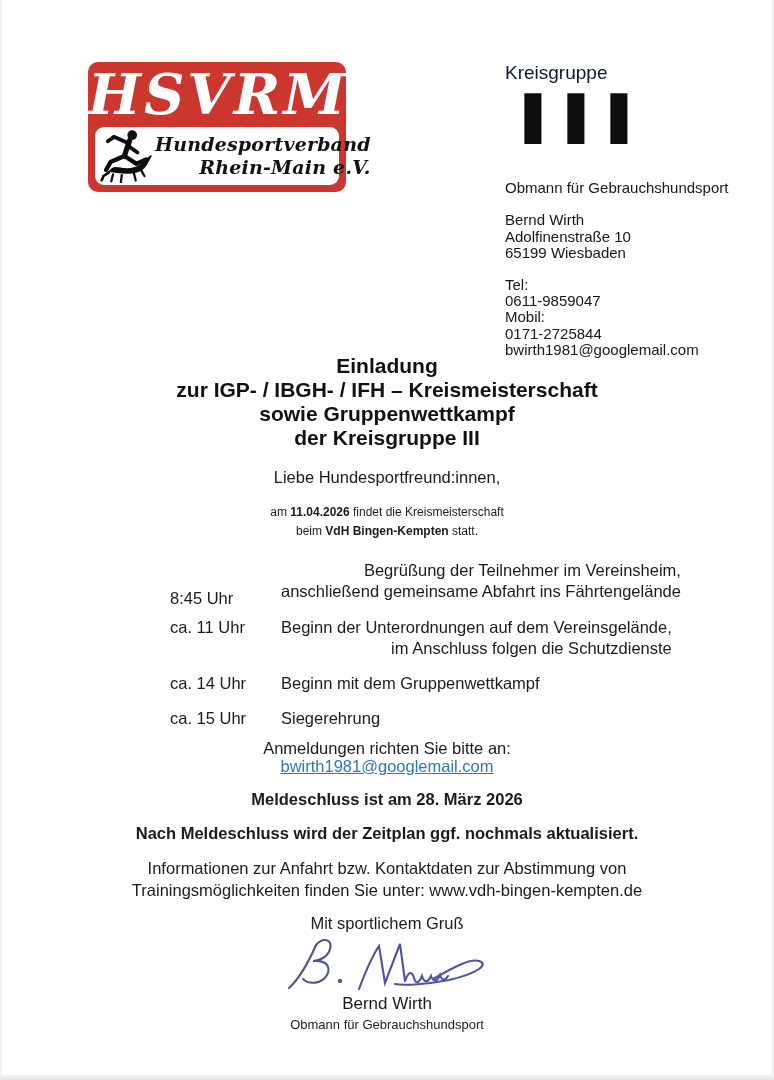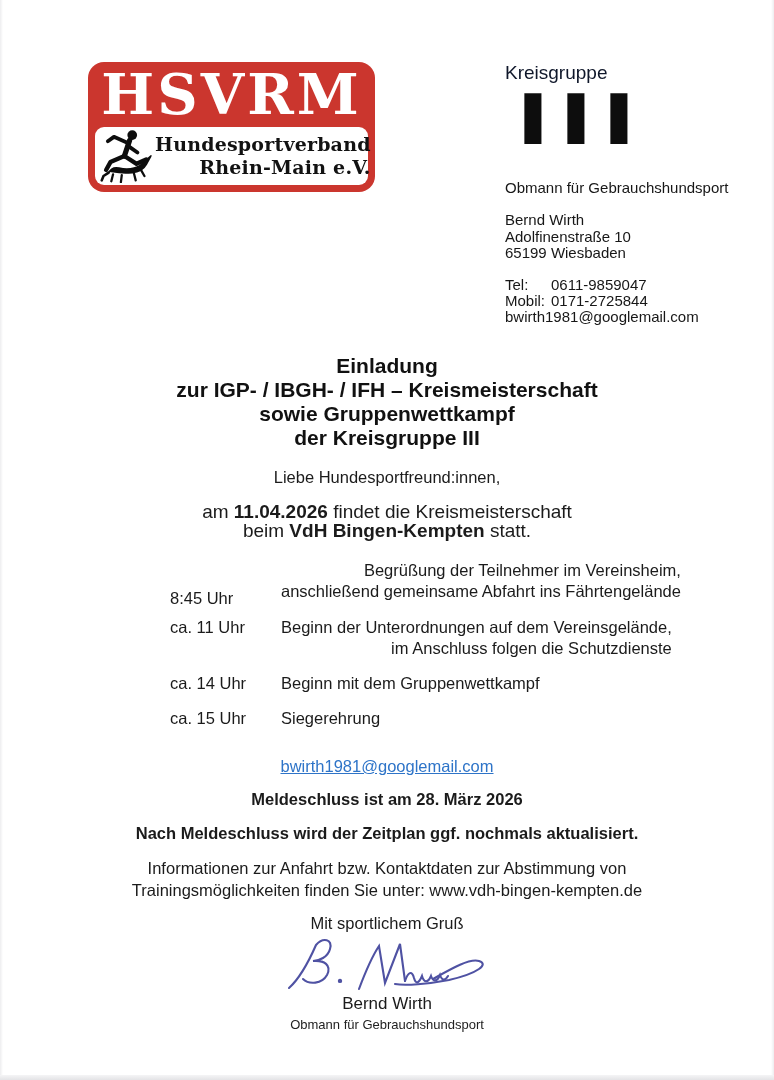--- a/index.html
+++ b/index.html
@@ -17,8 +17,8 @@
     background:linear-gradient(270deg,#ededef,#ffffff); }
 
   
-  .logo { position:absolute; left:88px; top:62px; width:287px; height:130px;
-    border-radius:16px; background:#cb362e; }
+  .logo { position:absolute; left:88px; top:62px; width:258px; height:130px;
+    border-radius:10px; background:#cb362e;font-style:italic; }
   .logo-acronym {
     position:absolute; top:-4px; left:0; right:0; height:72px;
     text-align:center; color:#ffffff;

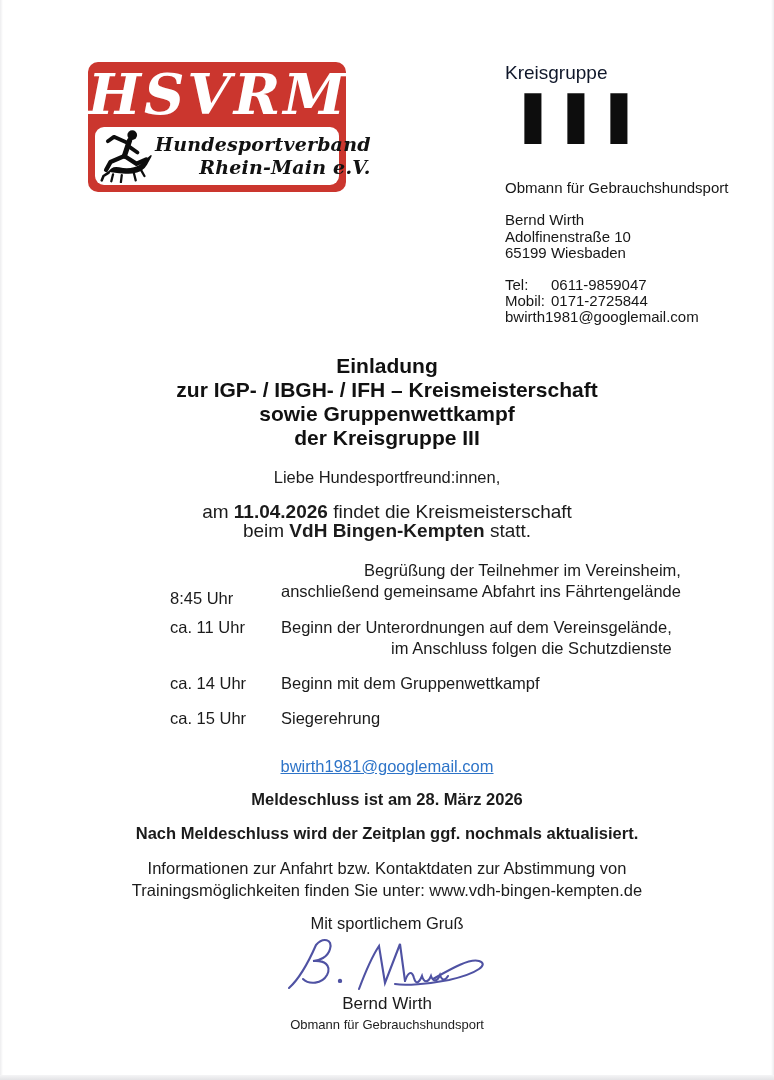--- a/index.html
+++ b/index.html
@@ -47,7 +47,7 @@
 
   .contact-block { position:absolute; left:505px; top:212px; font-size:15px; line-height:16.5px; color:#171717; }
   .tel-block { position:absolute; left:505px; top:277px; font-size:15px; line-height:16.2px; color:#171717; }
-  .tel-row { display:flex; }
+  .tel-row { display:flex;flex-direction:column; }
   .tel-row .lbl { width:46px; }
 
   

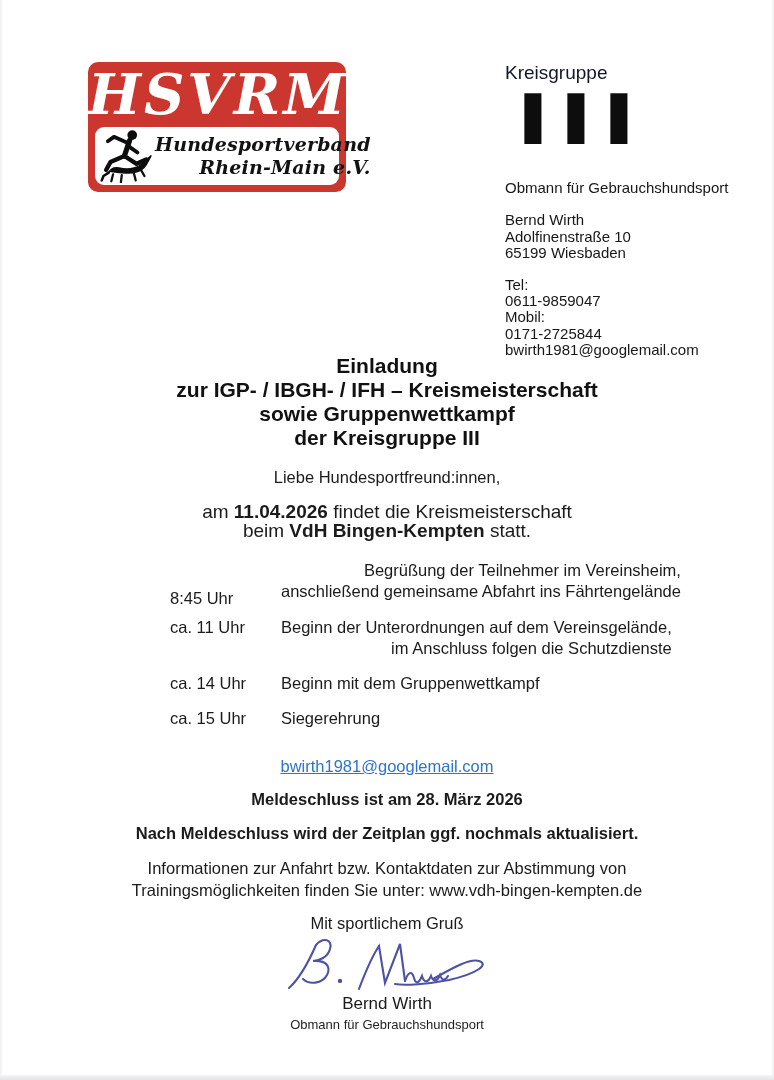--- a/index.html
+++ b/index.html
@@ -54,7 +54,7 @@
   .center { position:absolute; left:0; width:774px; text-align:center; }
   .title-block { top:354px; font-size:21px; font-weight:bold; line-height:24px; color:#111; }
   .salutation { top:468px; font-size:16.5px; }
-  .intro { top:503px; font-size:19px; line-height:18.5px; }
+  .intro { top:503px; font-size:12px; line-height:18.5px; }
   .b { font-weight:bold; }
 
   .sched-time { position:absolute; left:170px; font-size:16.5px; line-height:21px; }

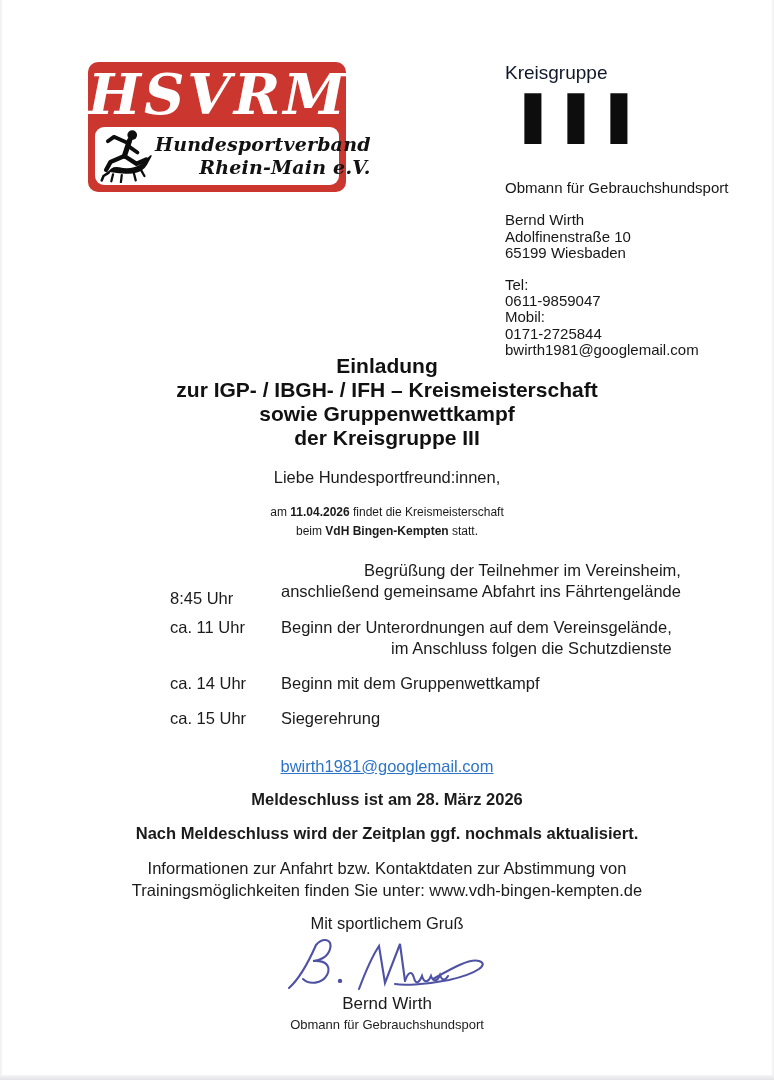--- a/index.html
+++ b/index.html
@@ -150,6 +150,7 @@
   <div class="sched-time" style="top:708px">ca. 15 Uhr</div>
   <div class="sched-desc" style="top:708px">Siegerehrung</div>
 
+  <div class="center reg-line">Anmeldungen richten Sie bitte an:</div>
   <div class="center reg-link-line">
     <a class="reg-link" href="#" style="color:#2e74c8">bwirth1981@googlemail.com</a>
   </div>

